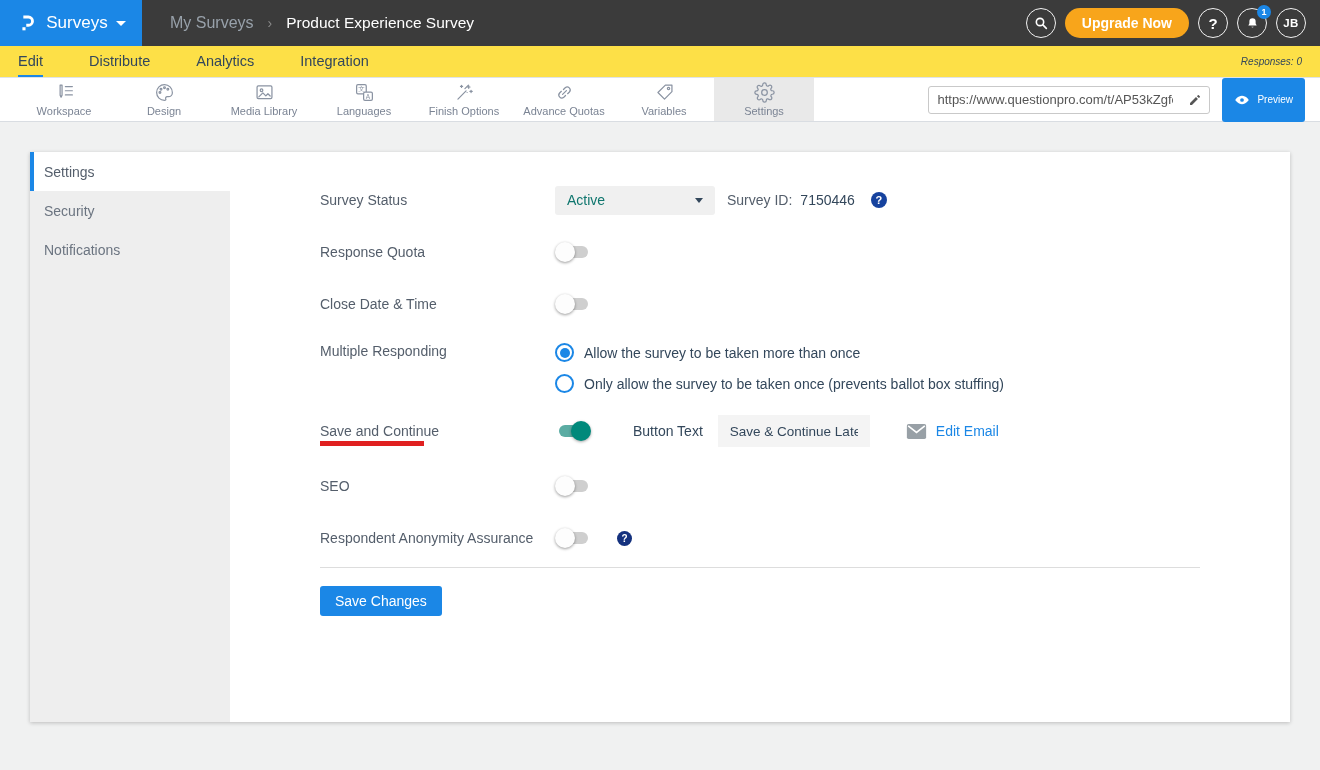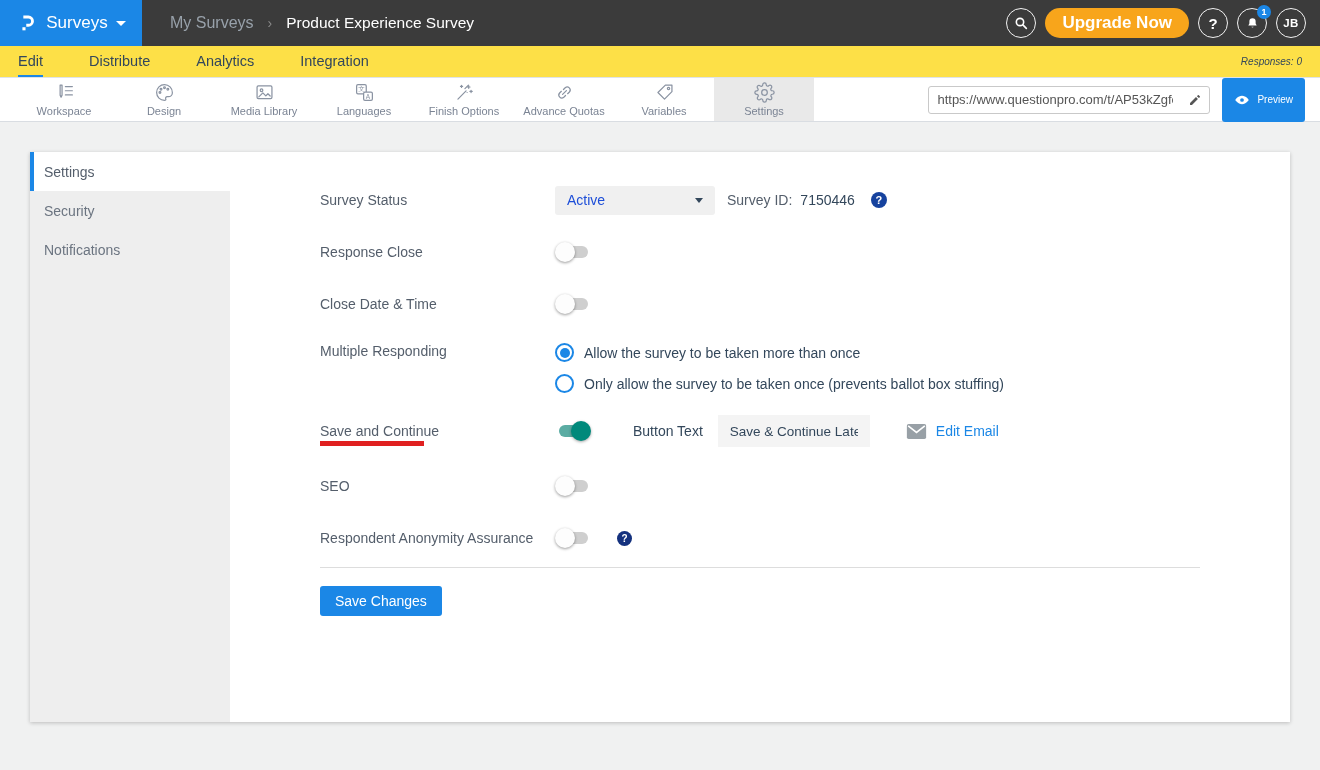--- a/index.html
+++ b/index.html
@@ -28,7 +28,7 @@
            background:#1b87e6; border-radius:50%; color:#fff; font-size:9px;
            display:flex; align-items:center; justify-content:center; font-weight:bold; }
   .upgrade-btn { background:#f8a51b; border:none; color:#fff; font-weight:bold;
-                 font-size:17px; height:30px; padding:0 17px; border-radius:15px;
+                 font-size:14px; height:30px; padding:0 17px; border-radius:15px;
                  cursor:pointer; font-family:inherit; }
 
   

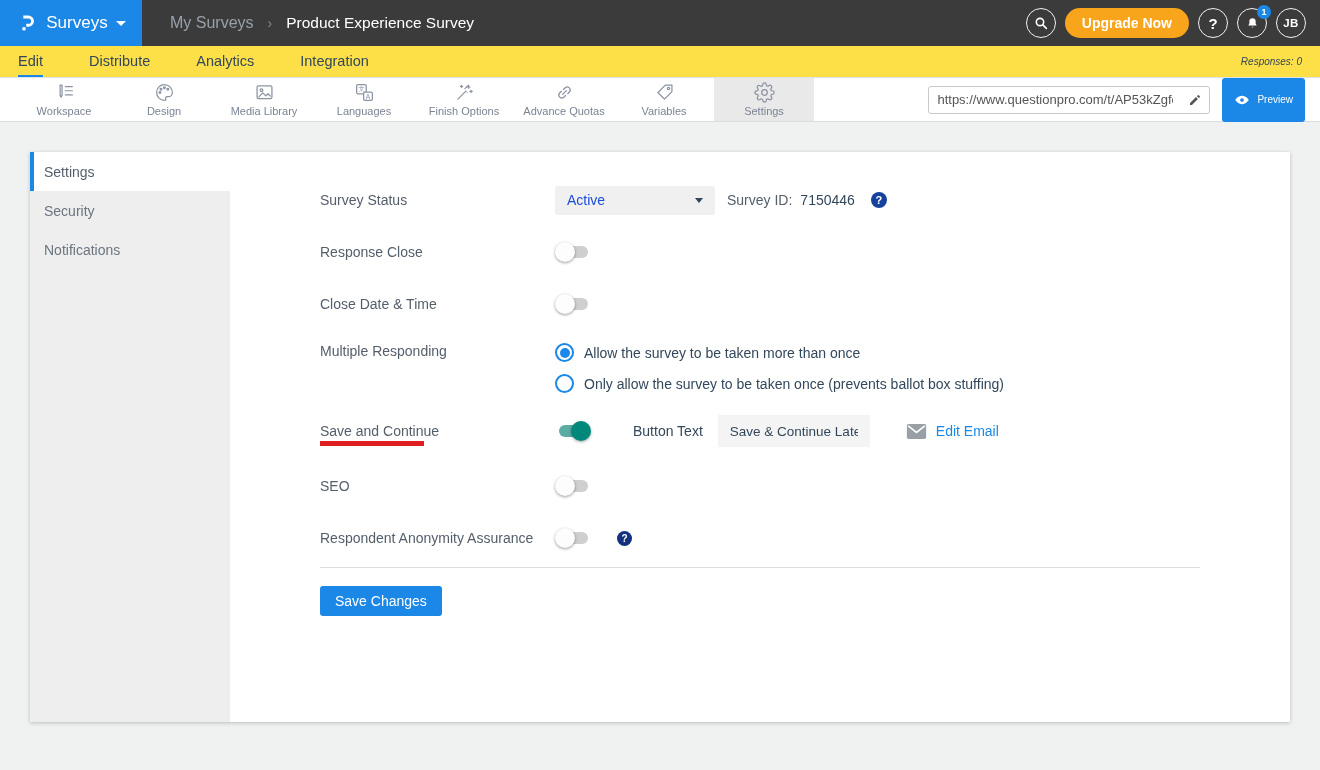--- a/index.html
+++ b/index.html
@@ -74,7 +74,7 @@
   
   .dropdown { width:160px; height:29px; background:#f0f0f0; border-radius:3px;
               display:flex; align-items:center; padding:0 12px; font-size:14px;
-              color:#1d4ed8; cursor:pointer; }
+              color:#0f766e; cursor:pointer; }
   .dd-caret { margin-left:auto; width:0; height:0; border-left:4.5px solid transparent;
               border-right:4.5px solid transparent; border-top:5px solid #33475b; }
   .survey-id { display:flex; align-items:center; margin-left:12px; font-size:14px; }

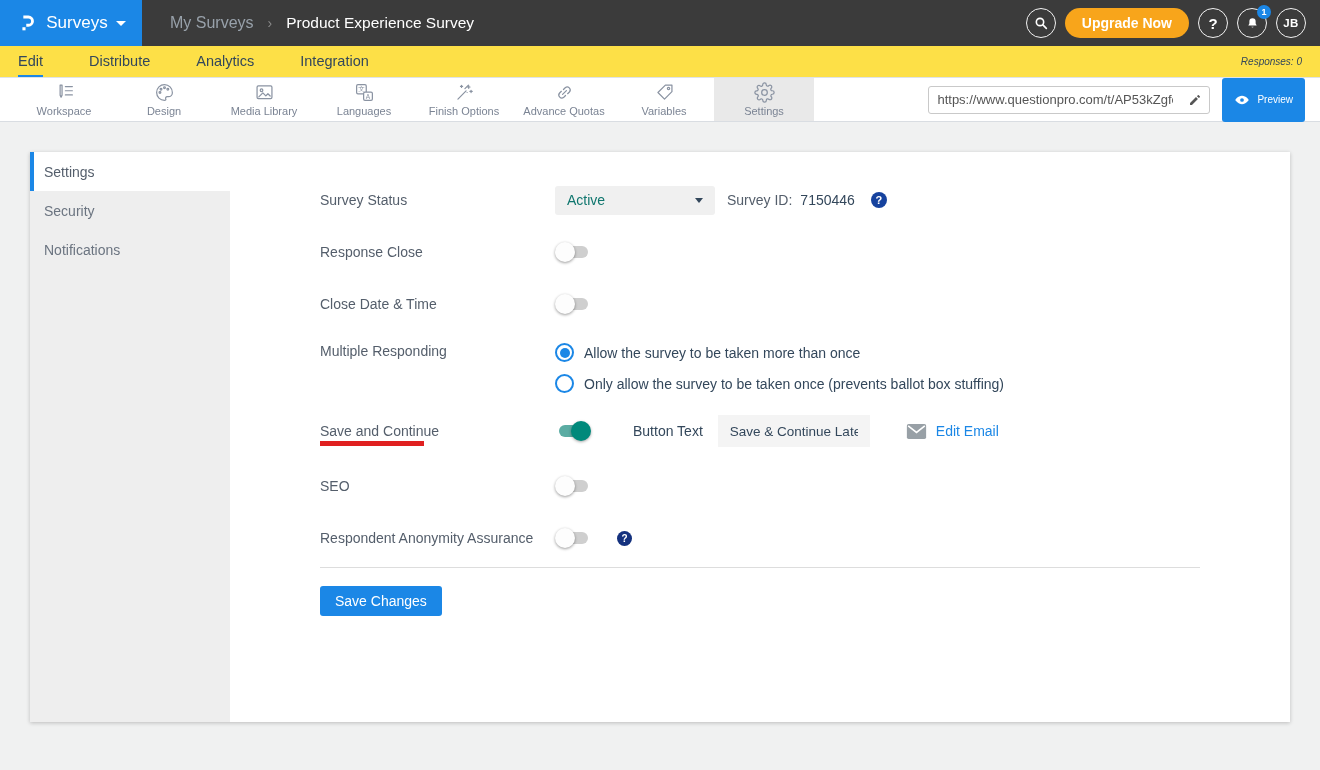--- a/index.html
+++ b/index.html
@@ -282,7 +282,7 @@
 
       
       <div class="row">
-        <div class="row-label">Response Close</div>
+        <div class="row-label">Response Quota</div>
         <div class="toggle">
             <div class="track"></div>
             <div class="knob"></div>

